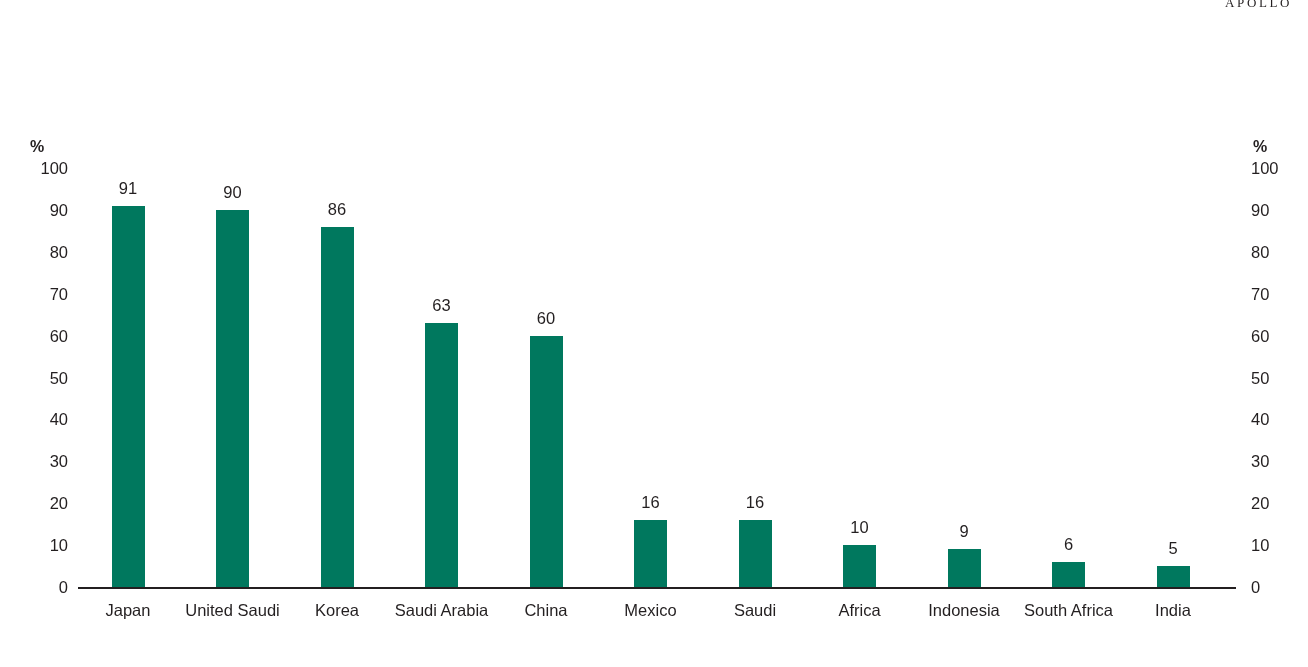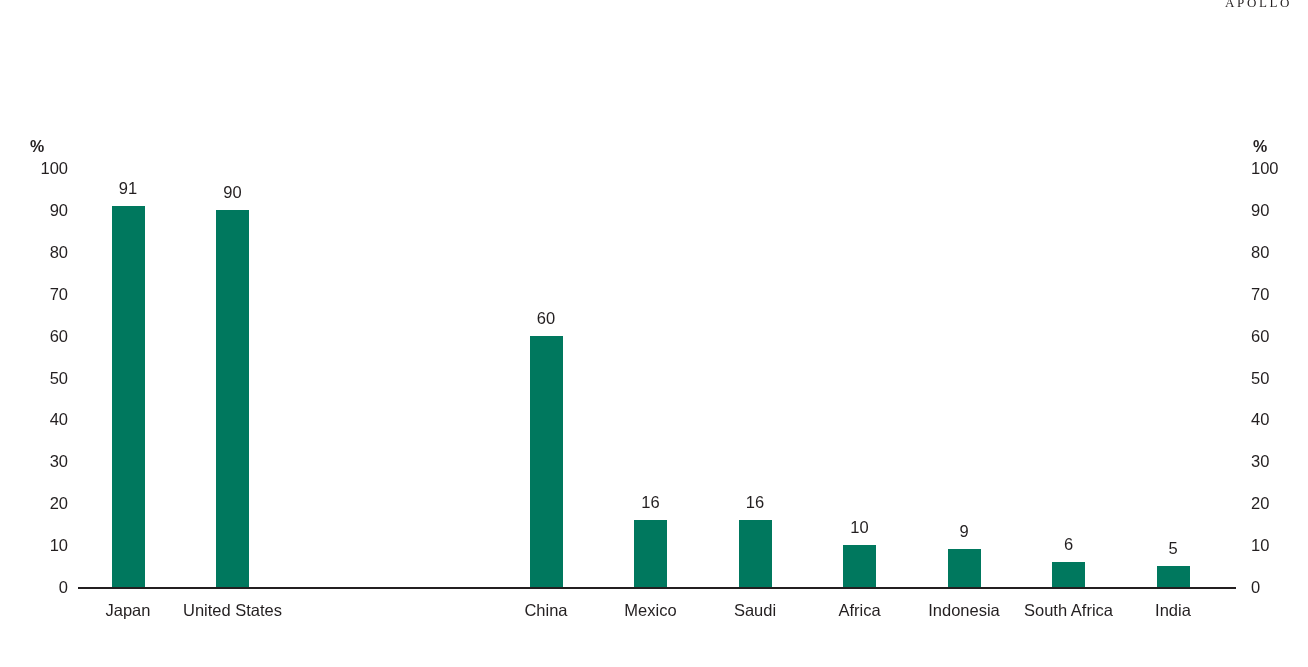--- a/index.html
+++ b/index.html
@@ -129,6 +129,11 @@
           <div class="bar-value" style="top: 183.9px;">90</div>
           <div class="cat-label">United States</div>
         </div>
+        <div class="bar-group" style="left: 320.5px; width: 33px;">
+          <div class="bar" style="top: 226.66px; height: 360.34px; background: rgb(0, 120, 94);"></div>
+          <div class="bar-value" style="top: 200.66px;">86</div>
+          <div class="cat-label">Korea</div>
+        </div>
         <div class="bar-group" style="left: 529.5px; width: 33px;">
           <div class="bar" style="top: 335.6px; height: 251.4px; background: rgb(0, 120, 94);"></div>
           <div class="bar-value" style="top: 309.6px;">60</div>

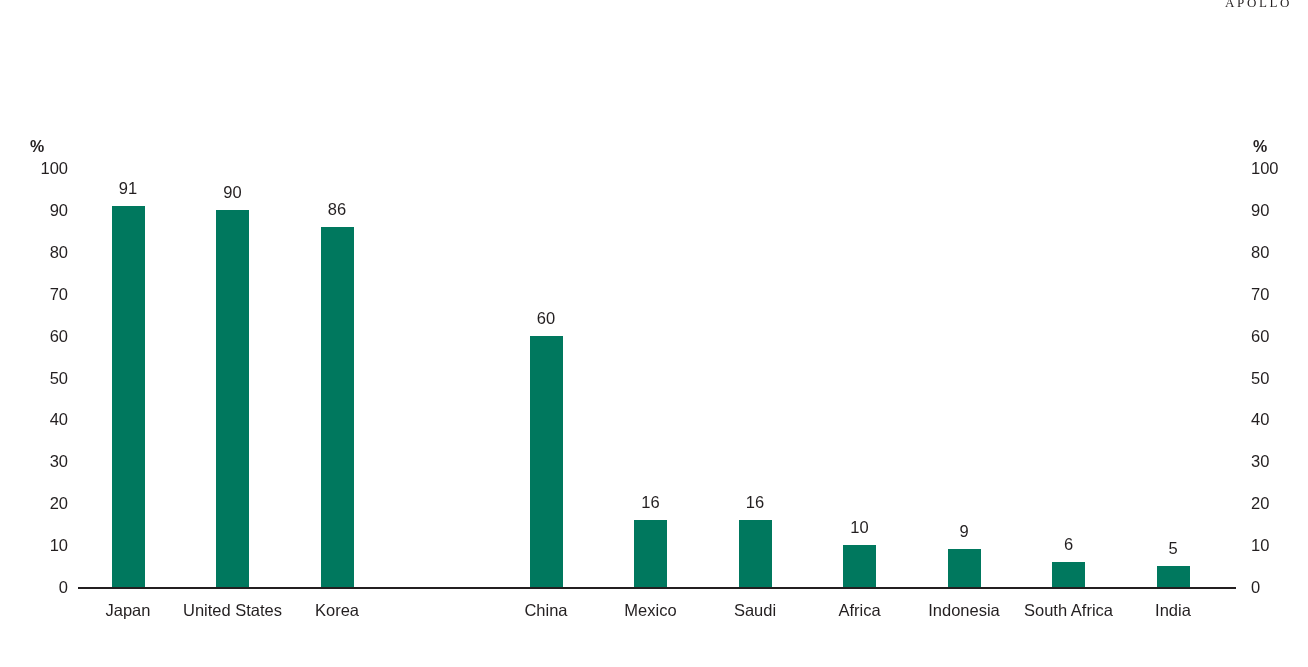--- a/index.html
+++ b/index.html
@@ -134,6 +134,11 @@
           <div class="bar-value" style="top: 200.66px;">86</div>
           <div class="cat-label">Korea</div>
         </div>
+        <div class="bar-group" style="left: 425px; width: 33px;">
+          <div class="bar" style="top: 323.03px; height: 263.97px; background: rgb(0, 120, 94);"></div>
+          <div class="bar-value" style="top: 297.03px;">63</div>
+          <div class="cat-label">Saudi Arabia</div>
+        </div>
         <div class="bar-group" style="left: 529.5px; width: 33px;">
           <div class="bar" style="top: 335.6px; height: 251.4px; background: rgb(0, 120, 94);"></div>
           <div class="bar-value" style="top: 309.6px;">60</div>

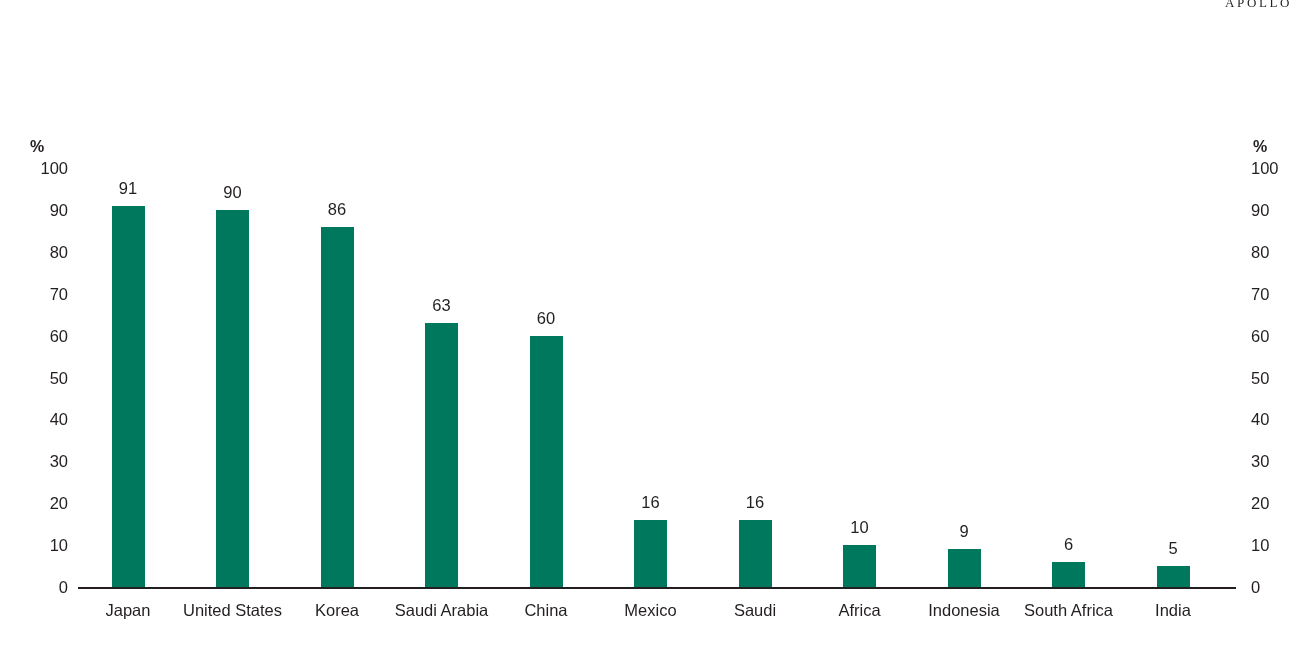--- a/index.html
+++ b/index.html
@@ -127,7 +127,7 @@
         <div class="bar-group" style="left: 216px; width: 33px;">
           <div class="bar" style="top: 209.9px; height: 377.1px; background: rgb(0, 120, 94);"></div>
           <div class="bar-value" style="top: 183.9px;">90</div>
-          <div class="cat-label">United States</div>
+          <div class="cat-label">United Saudi</div>
         </div>
         <div class="bar-group" style="left: 320.5px; width: 33px;">
           <div class="bar" style="top: 226.66px; height: 360.34px; background: rgb(0, 120, 94);"></div>

